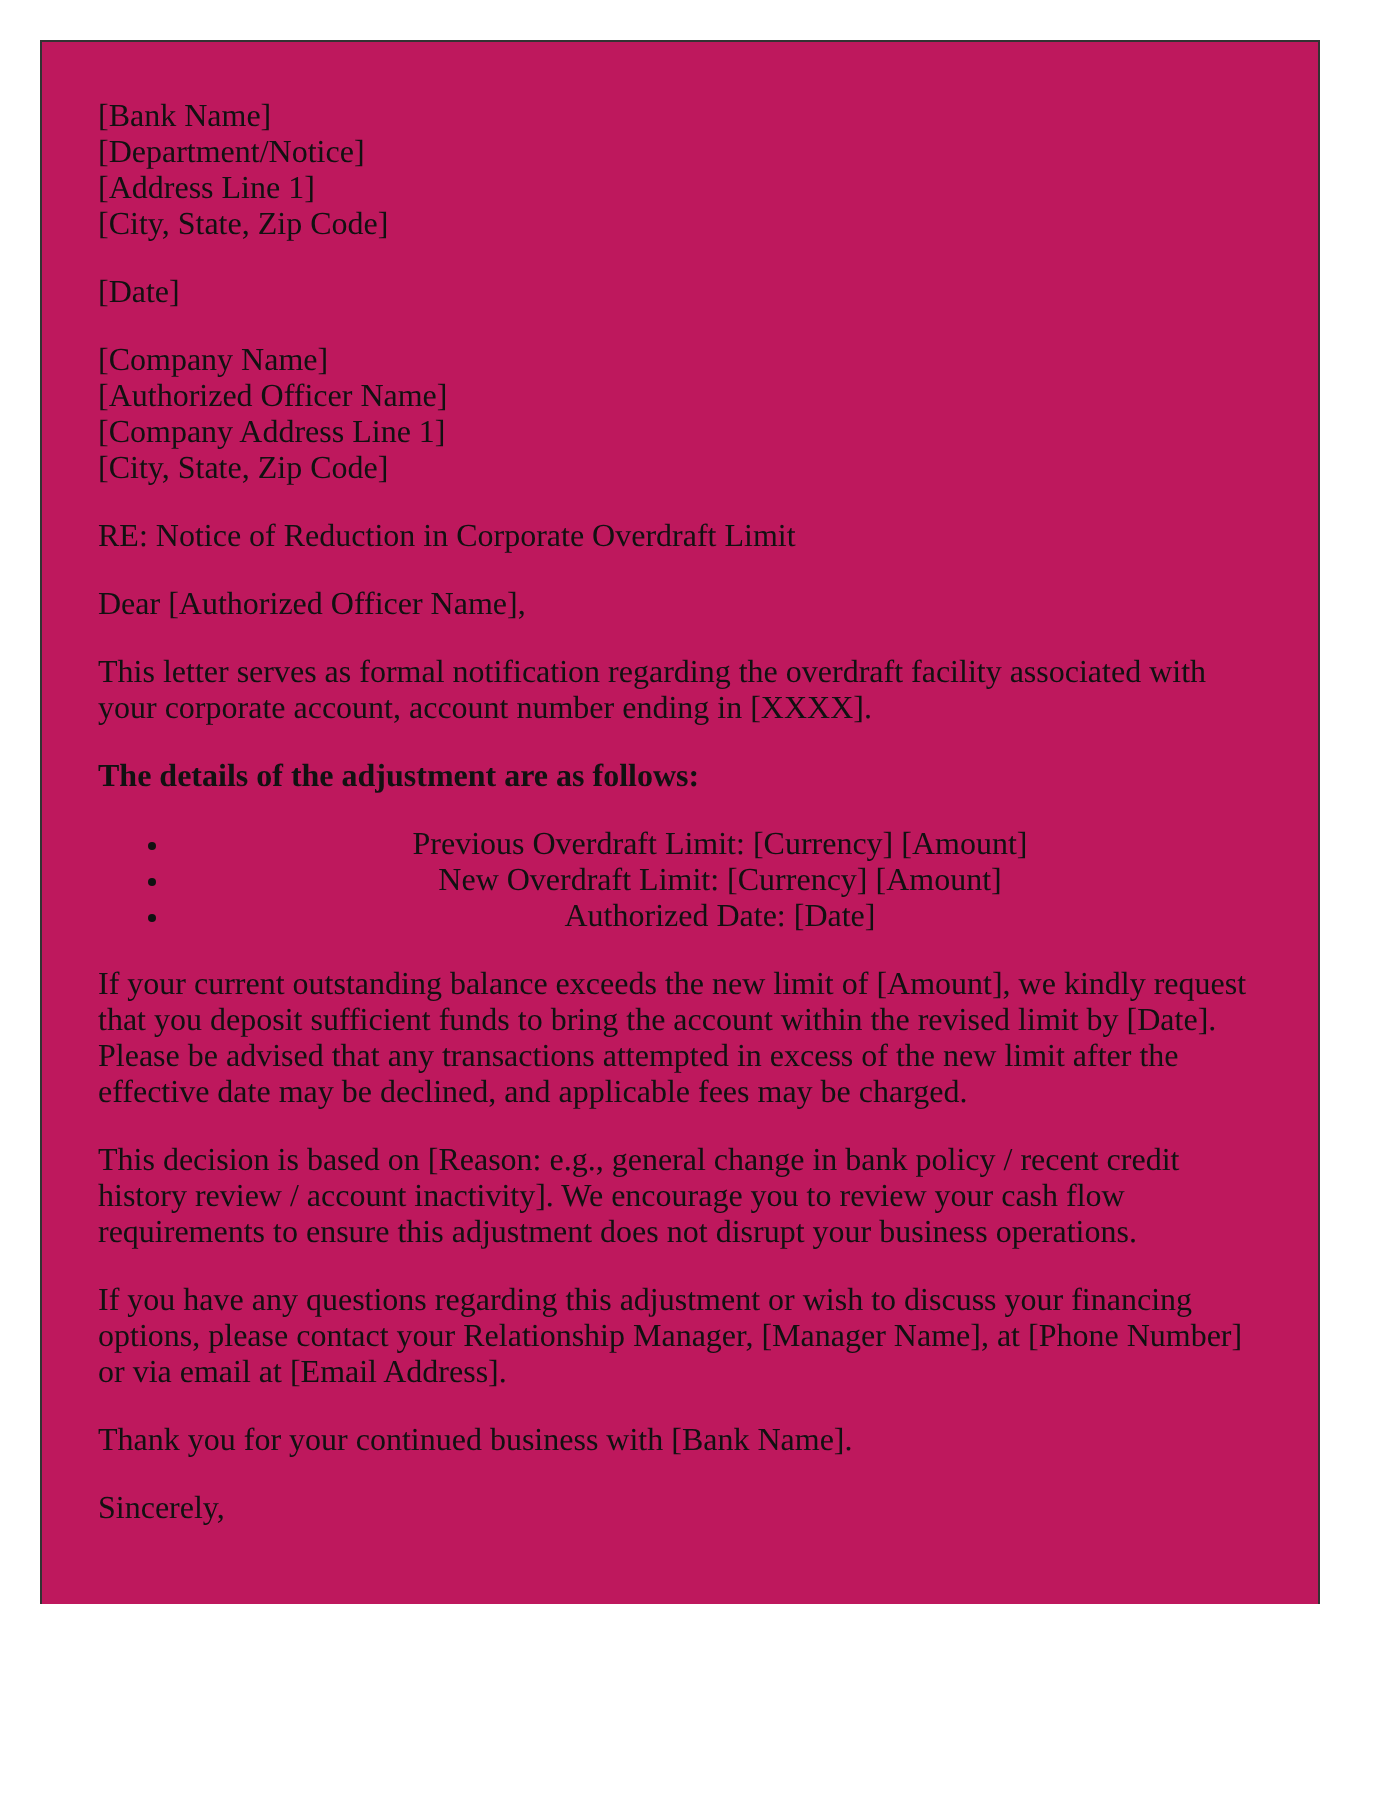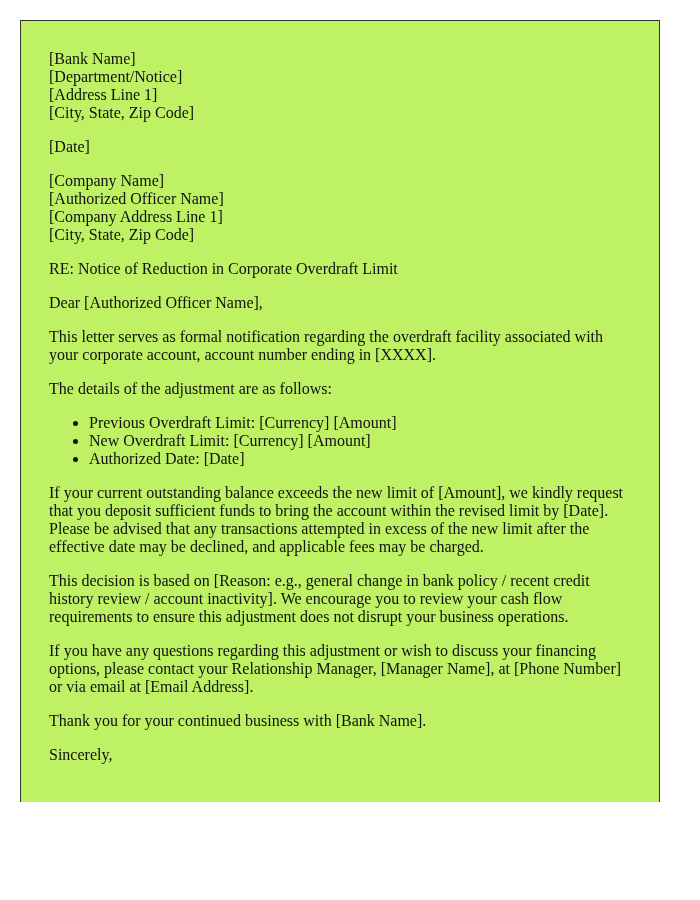--- a/index.html
+++ b/index.html
@@ -21,7 +21,7 @@
       border-right: 1px solid #333333;
       overflow: hidden;
       box-sizing: border-box;
-      background: #bef264;
+      background: #be185d;
     }
     .letter {
       font-family: "Liberation Serif", "DejaVu Serif", serif;

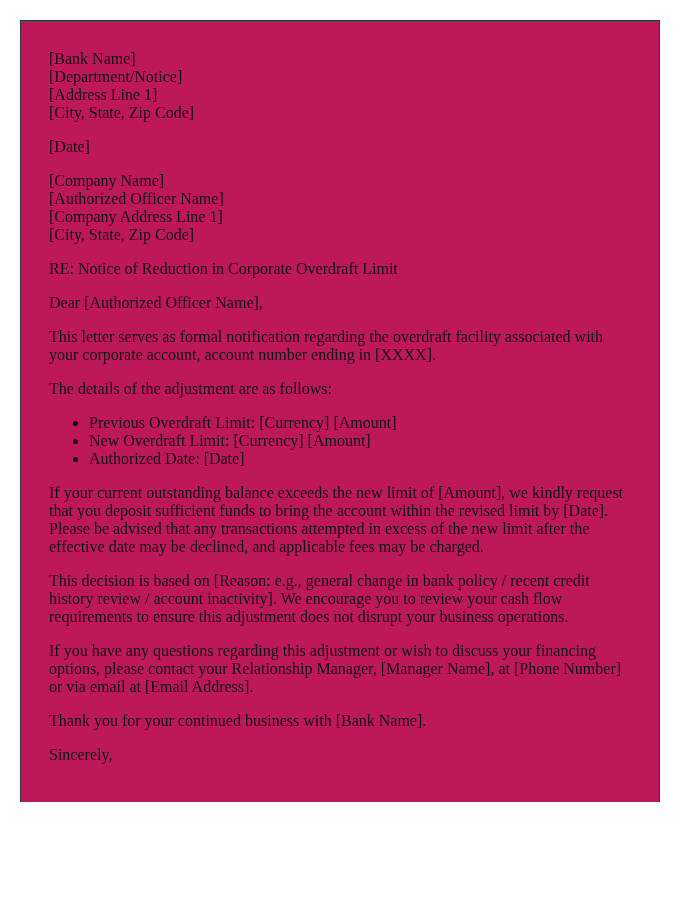--- a/index.html
+++ b/index.html
@@ -40,7 +40,7 @@
       font-weight: normal;
     }
     .details-heading {
-      font-weight: normal;
+      font-weight: bold;
     }
     ul.details-list {
       margin: 0 0 16px 0;

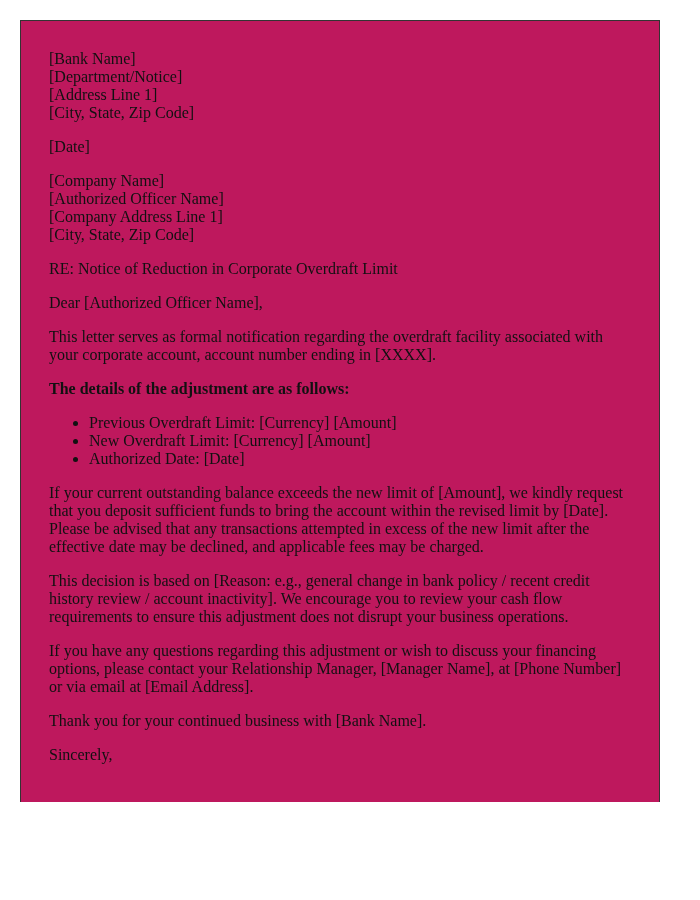--- a/index.html
+++ b/index.html
@@ -49,6 +49,7 @@
     }
     ul.details-list li {
       margin: 0;
+      text-align: center;
     }
   </style>
 </head>

